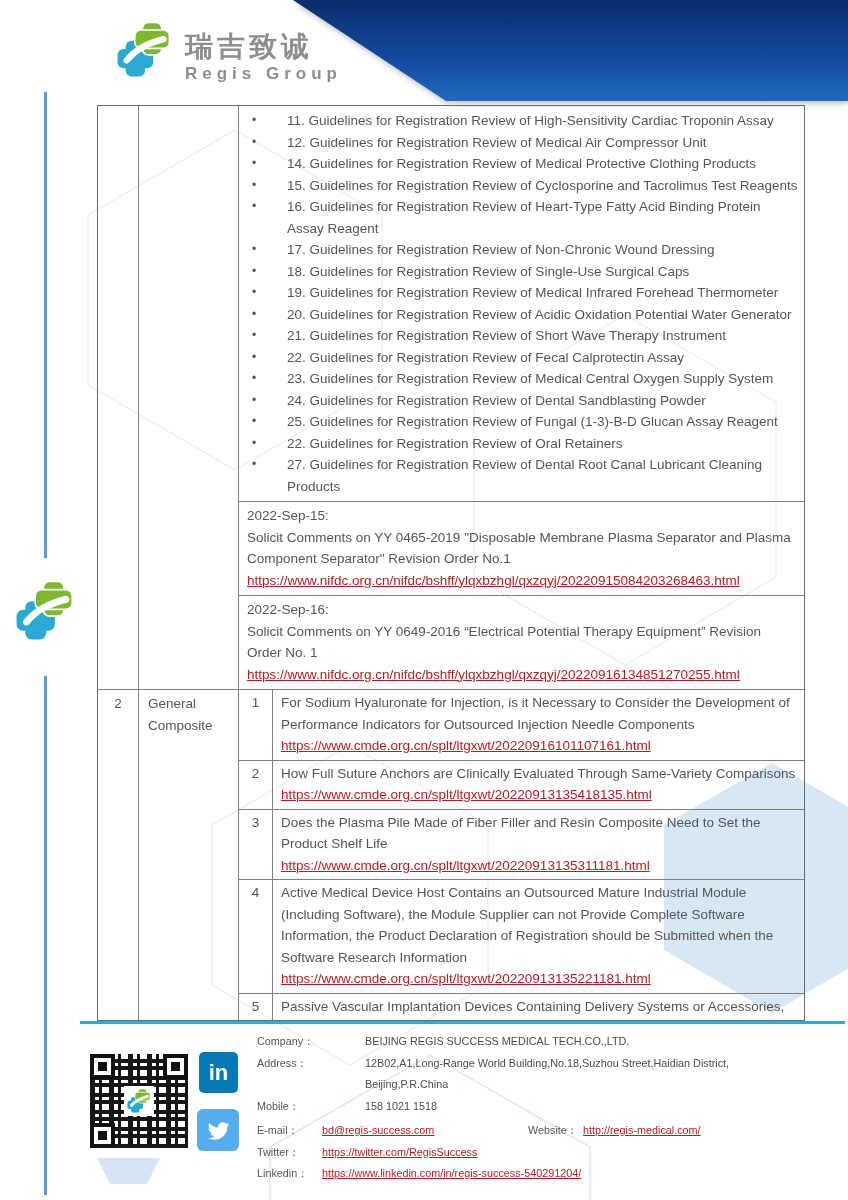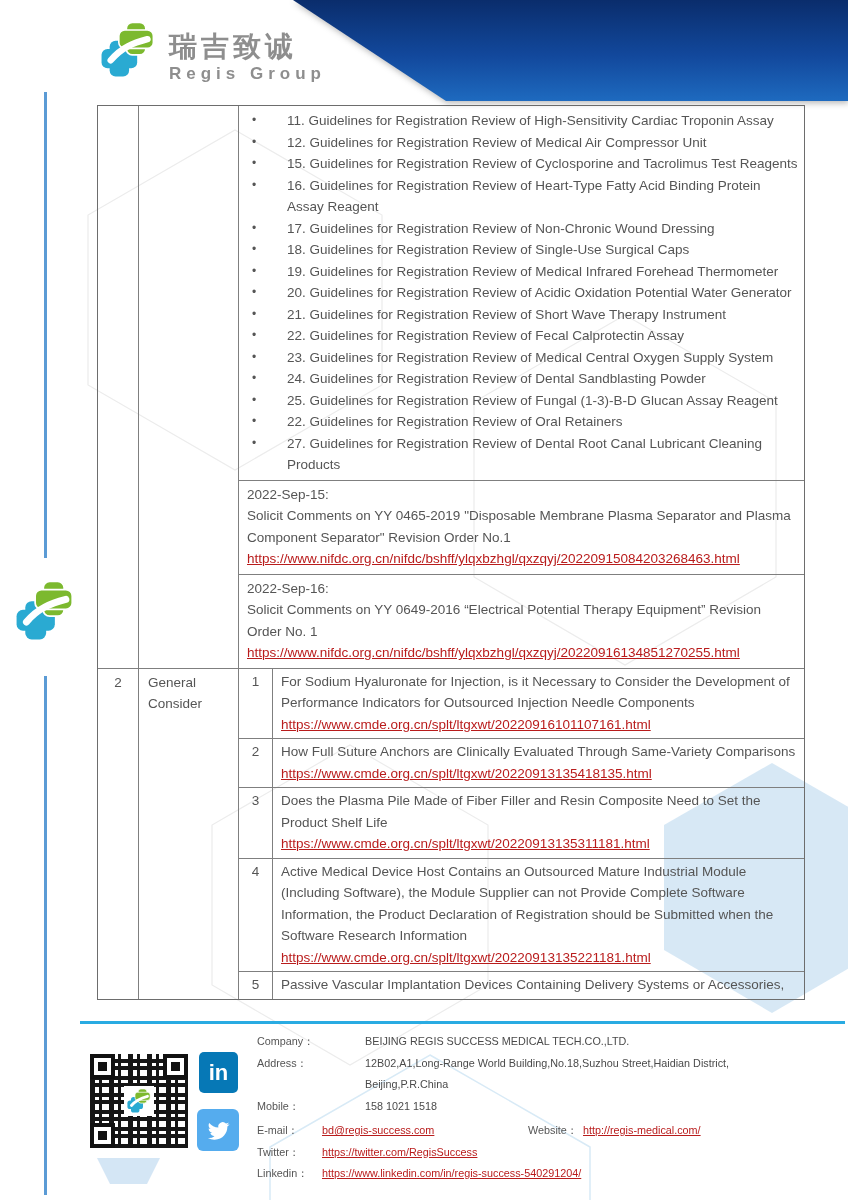--- a/index.html
+++ b/index.html
@@ -17,7 +17,7 @@
             background:linear-gradient(180deg,#0a2d6c 0%, #12489c 55%, #1e6abf 100%);
             clip-path:polygon(293px 0, 848px 0, 848px 101px, 446px 101px); }
 
-  .logo { position:absolute; top:18px; left:101px; display:flex; align-items:flex-start; z-index:3; }
+  .logo { position:absolute; top:18px; left:117px; display:flex; align-items:flex-start; z-index:3; }
   .logo-icon { width:54px; height:64px; }
   .logo-text { margin-left:14px; padding-top:14px; color:#8e8e8e; }
   .logo-cn { font-size:28px; font-weight:bold; letter-spacing:4px; line-height:30px; }

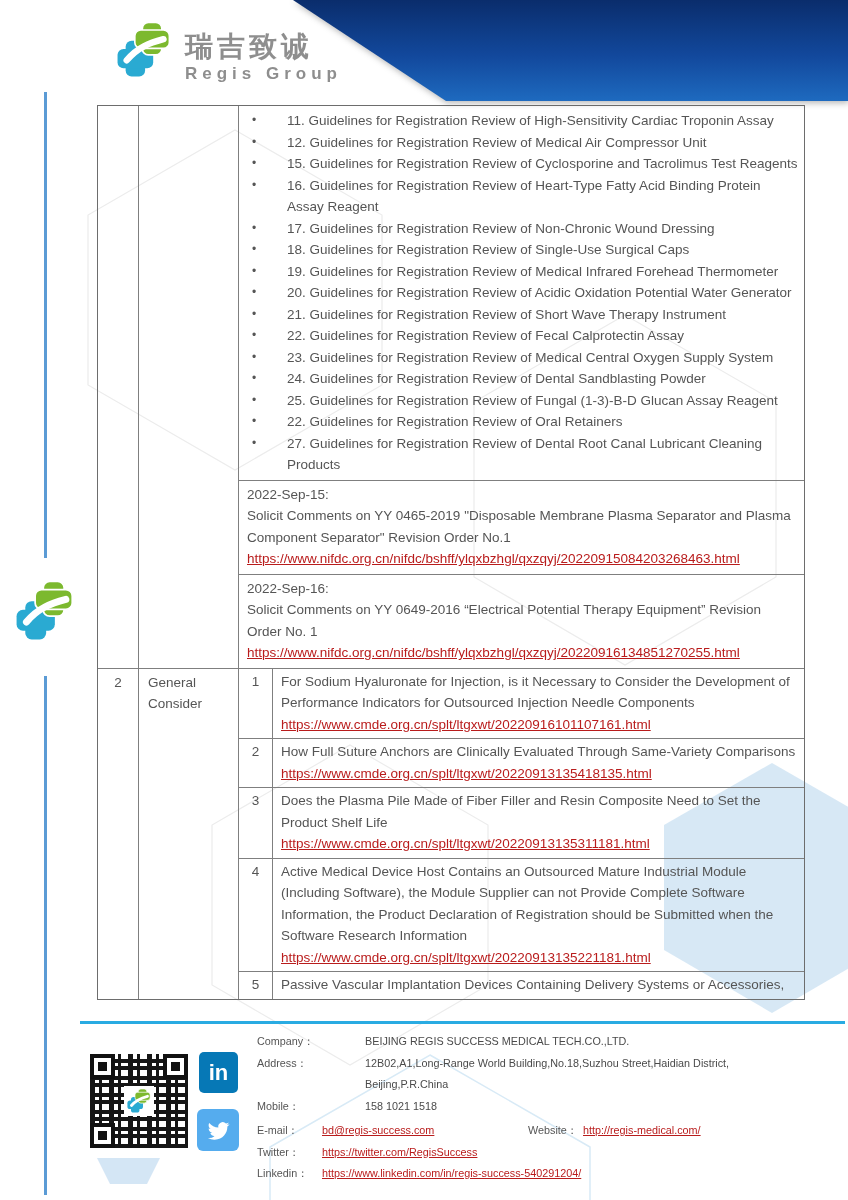--- a/index.html
+++ b/index.html
@@ -160,6 +160,9 @@
             </div>
 
 
+            <div class="bullet-item">
+              <div class="btxt">14. Guidelines for Registration Review of Medical Protective Clothing Products</div>
+            </div>
 
             <div class="bullet-item">
               <div class="btxt">15. Guidelines for Registration Review of Cyclosporine and Tacrolimus Test Reagents</div>

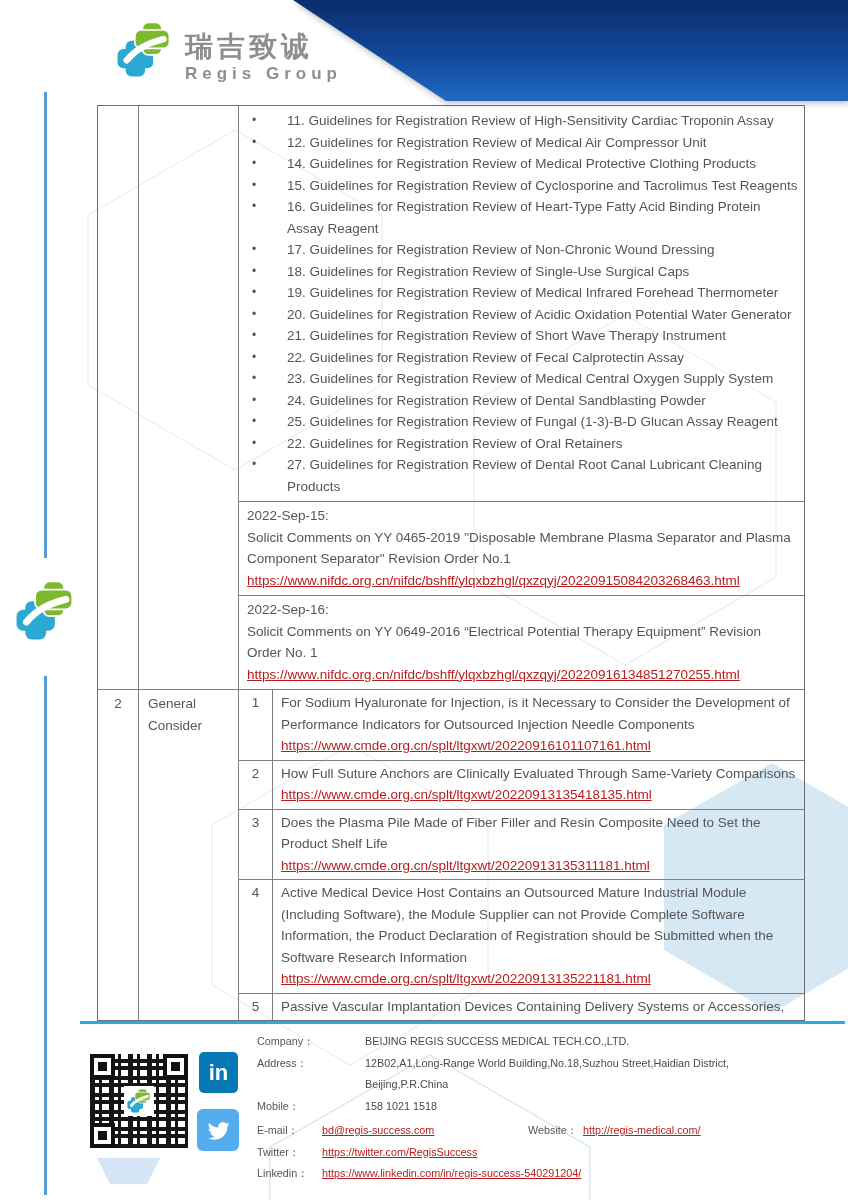--- a/index.html
+++ b/index.html
@@ -236,7 +236,7 @@
 
     <div class="grp grp2">
       <div class="colA">2</div>
-      <div class="colB">General Consider</div>
+      <div class="colB">General Composite</div>
       <div class="rcol">
 
           <div class="srow">

